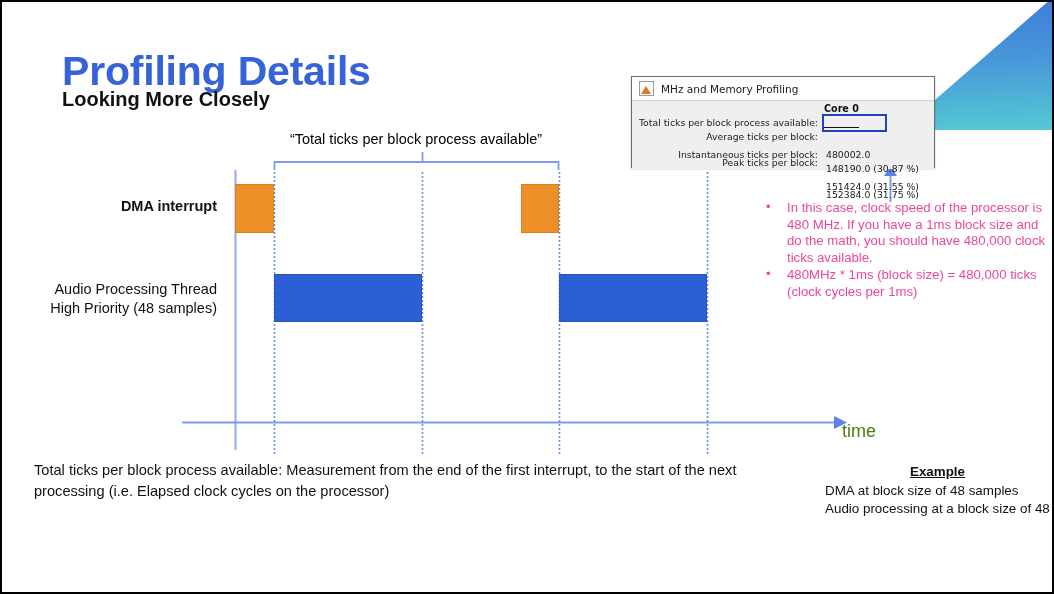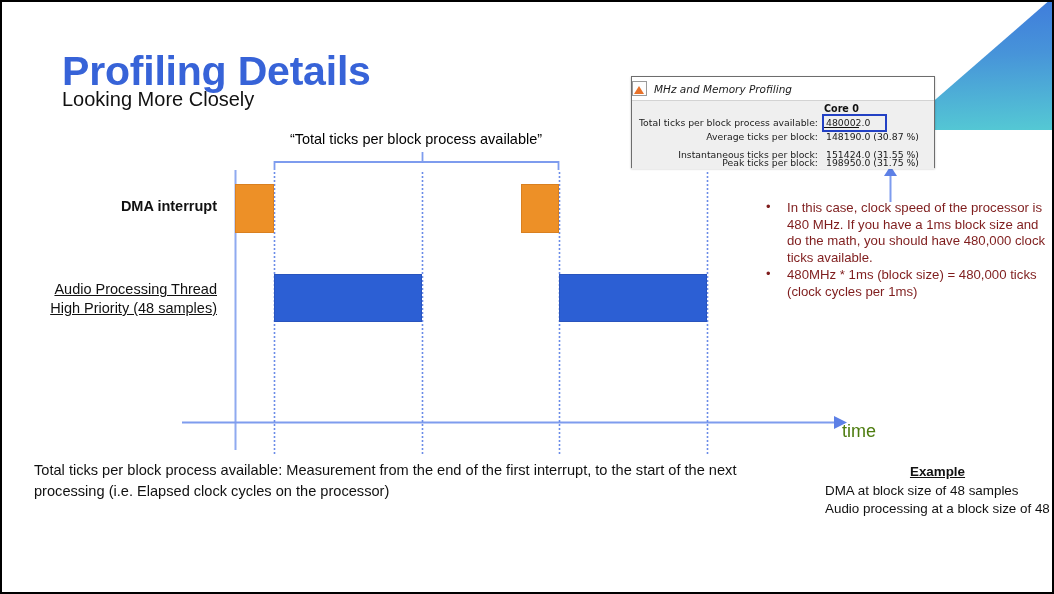--- a/index.html
+++ b/index.html
@@ -56,7 +56,7 @@
     left: 60px;
     top: 86px;
     font-size: 20px;
-    font-weight: normal;
+    font-weight: bold;
     color: #111111;
     white-space: nowrap;
   }

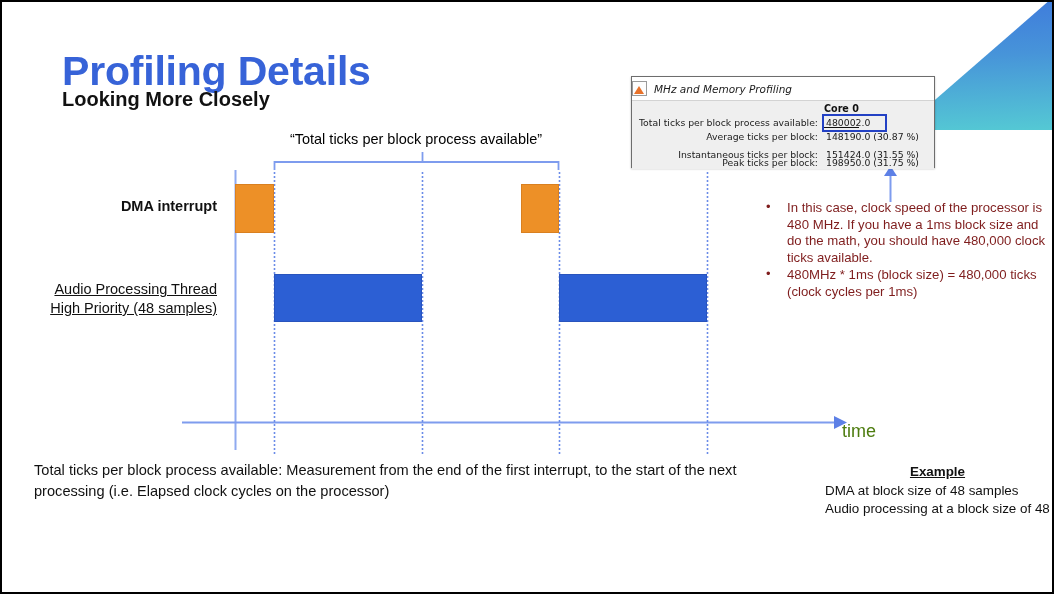--- a/index.html
+++ b/index.html
@@ -164,8 +164,8 @@
     background: #ffffff;
     display: flex;
     align-items: center;
+    padding-left: 7px;
     box-sizing: border-box;
-    font-style: italic;
   }
   #panel-icon {
     width: 13px;

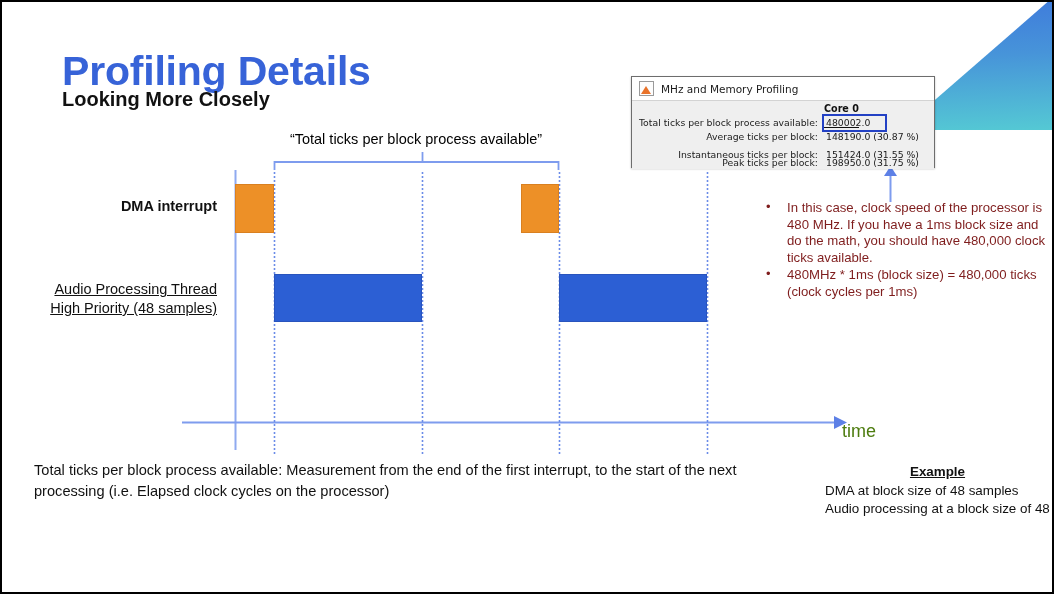--- a/index.html
+++ b/index.html
@@ -228,6 +228,7 @@
     position: absolute;
     left: 194px;
     white-space: nowrap;
+    margin-top: 32px;
   }
   #row0 { top: 16px; }
   #row1 { top: 30px; }

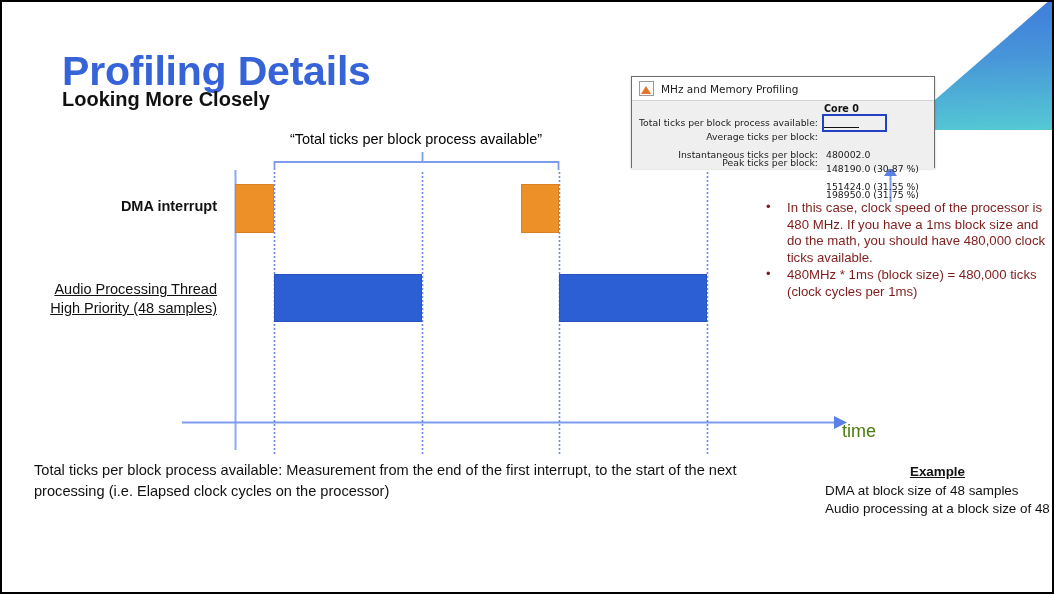--- a/index.html
+++ b/index.html
@@ -313,7 +313,7 @@
       </div>
       <div class="prow" id="row3">
         <span class="pk">Peak ticks per block:</span>
-        <span class="pv">198950.0 (31.75 %)</span>
+        <span class="pv">152384.0 (31.75 %)</span>
       </div>
 
       <div id="hl-box"></div>

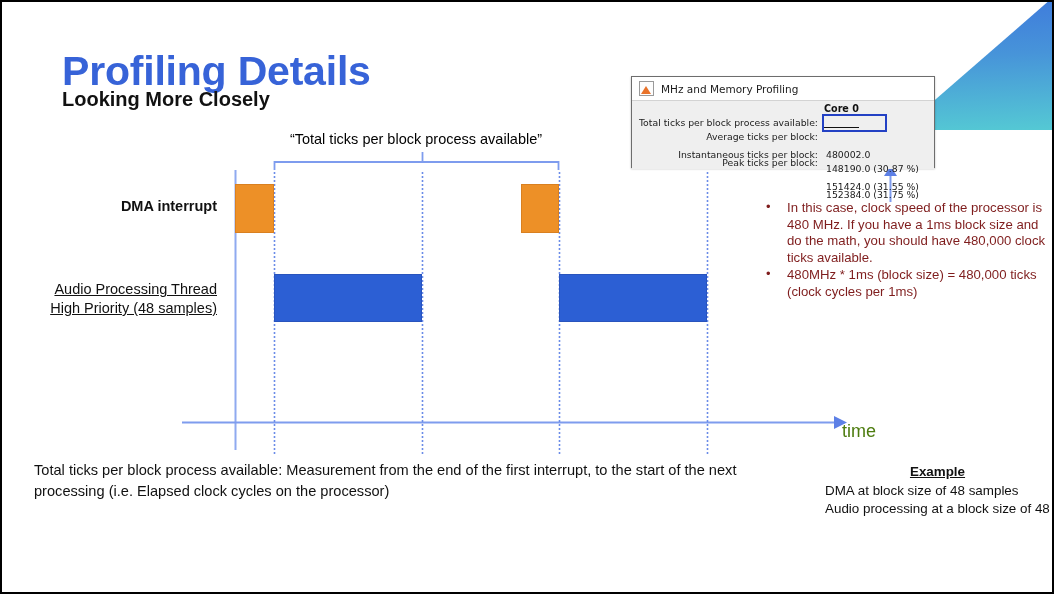--- a/index.html
+++ b/index.html
@@ -105,7 +105,7 @@
     top: 198px;
     width: 290px;
     font-size: 13.2px;
-    color: #7f1d1d;
+    color: #ec4899;
     line-height: 16.6px;
   }
   #bullets .bl {

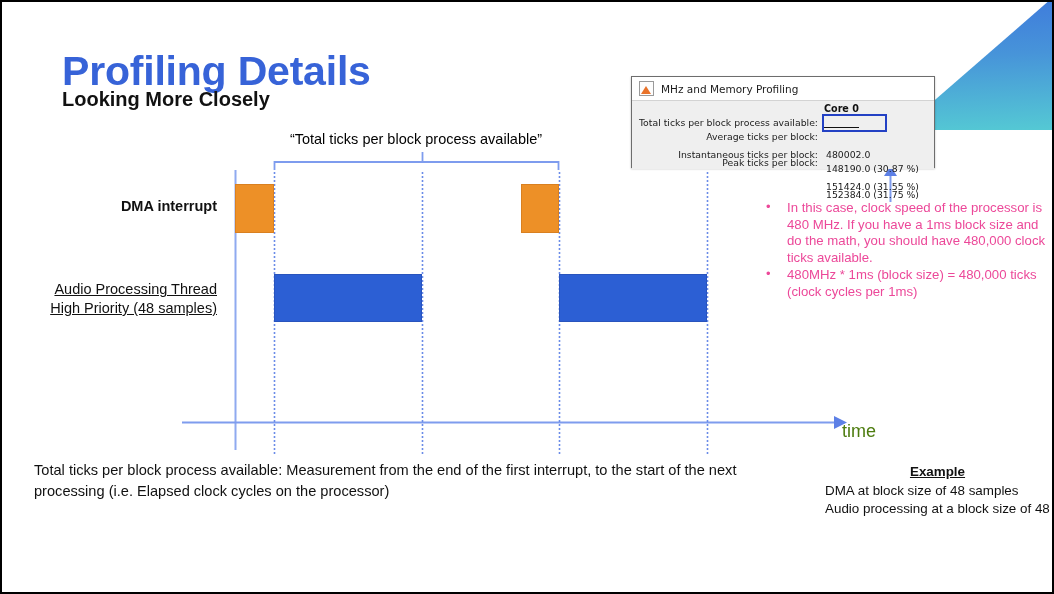--- a/index.html
+++ b/index.html
@@ -79,7 +79,7 @@
     white-space: nowrap;
   }
   #label-dma   { left: 35px; top: 195px; width: 180px; font-weight: bold; }
-  #label-audio { left: 15px; top: 278px; width: 200px; text-decoration: underline; }
+  #label-audio { left: 15px; top: 278px; width: 200px; }
 
   .bracket-caption {
     position: absolute;

